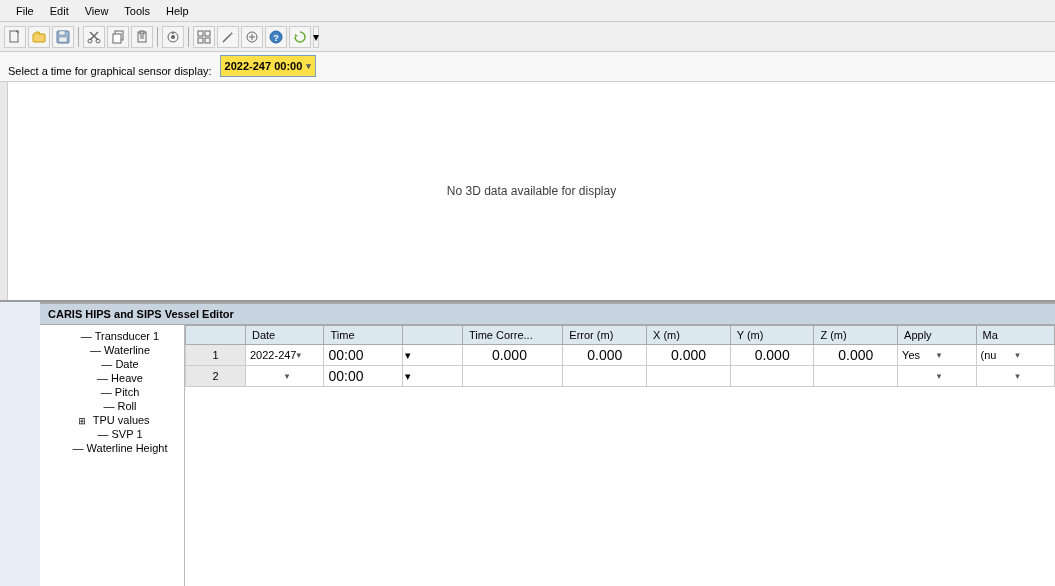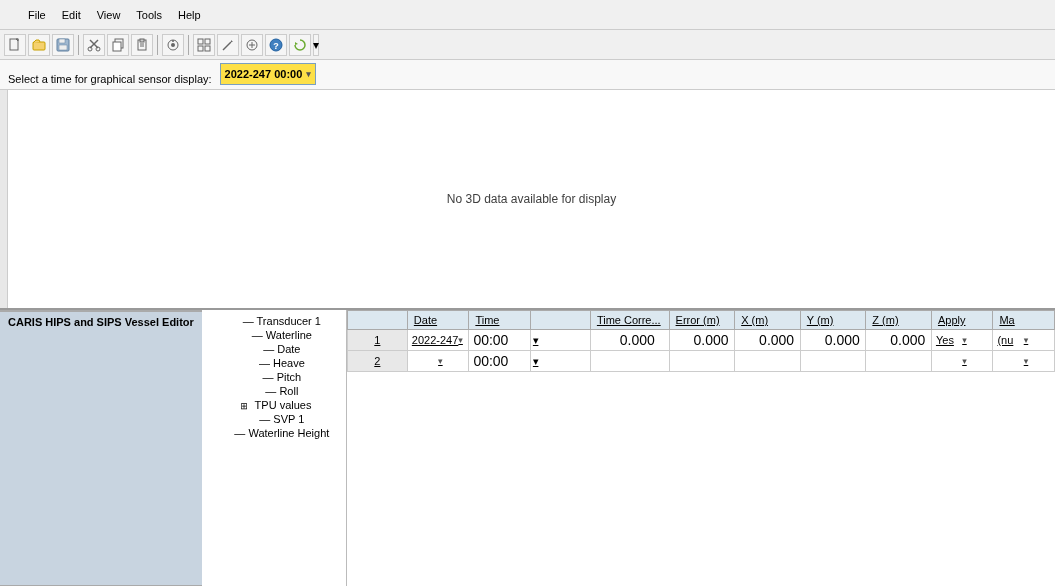--- a/index.html
+++ b/index.html
@@ -11,8 +11,8 @@
       border-bottom: 1px solid #ccc;
       display: flex;
       align-items: center;
-      padding: 2px 20px;
-      height: 30px;
+      padding: 2px 8px;
+      height: 22px;
     }
     .menu-item {
       padding: 2px 8px;

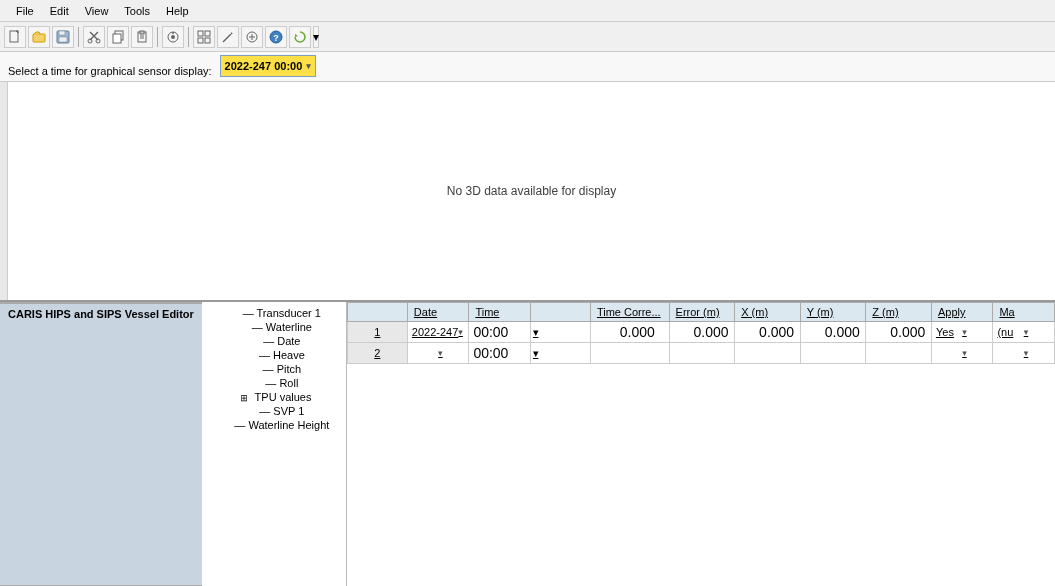--- a/index.html
+++ b/index.html
@@ -79,7 +79,9 @@
     .bottom-panel {
       background: #e8eef5;
       display: flex;
+      flex-direction: column;
       flex: 1;
+      padding-left: 40px;
     }
     .panel-title {
       background: #c8d4e0;

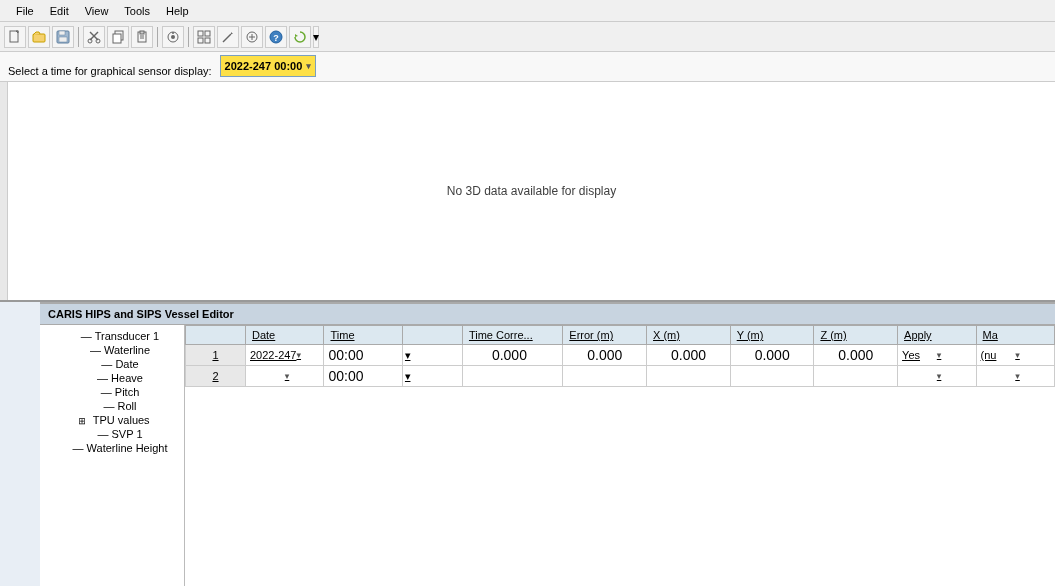--- a/index.html
+++ b/index.html
@@ -126,7 +126,6 @@
       border-collapse: collapse;
       width: 100%;
       font-size: 11px;
-      text-decoration: underline;
     }
     thead tr {
       background: #dce8f0;

